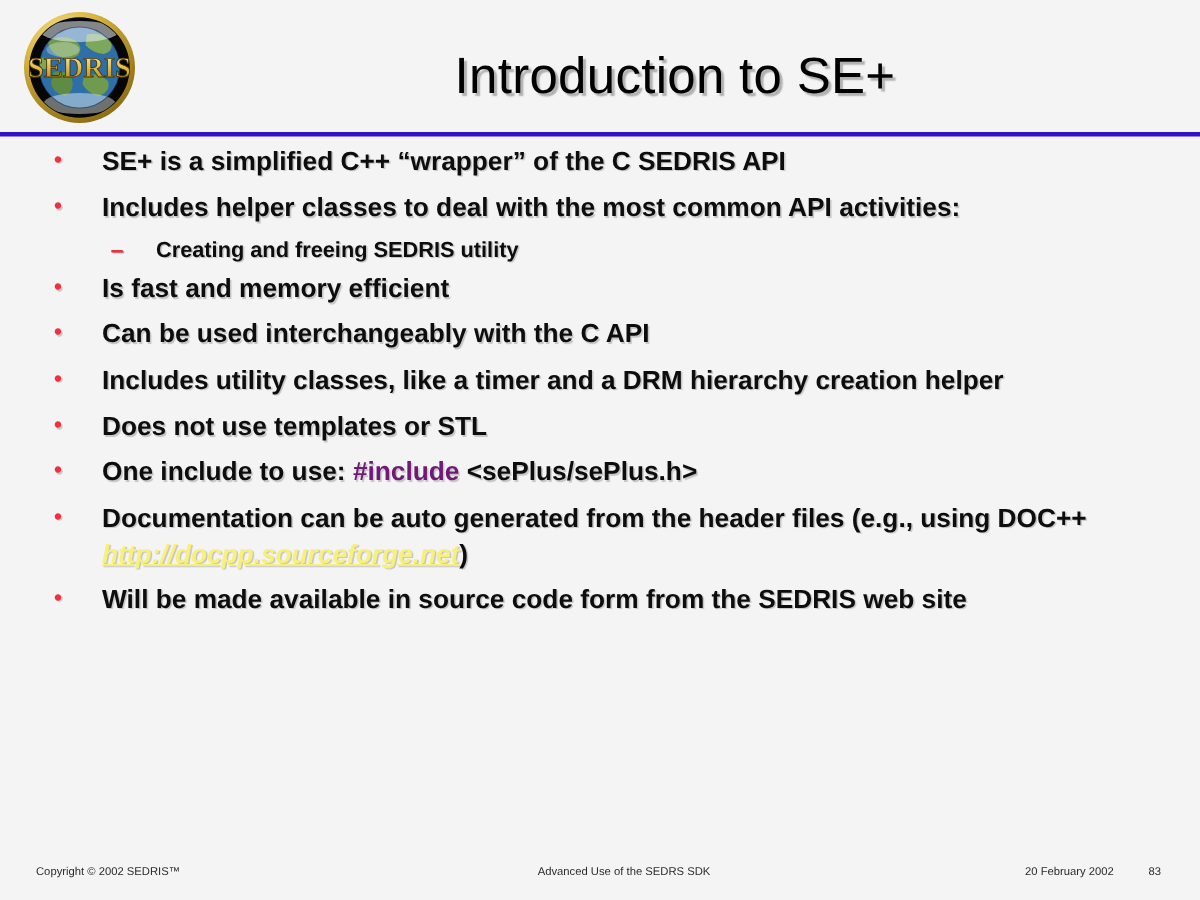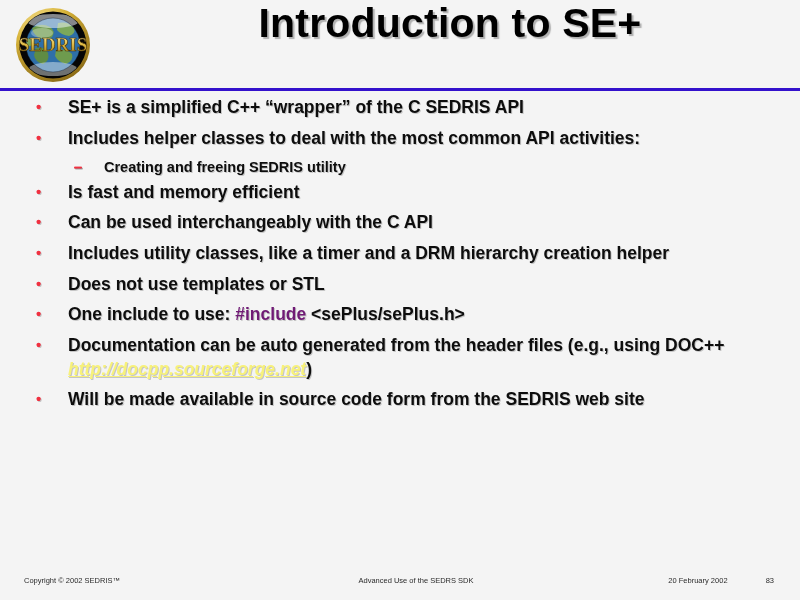--- a/index.html
+++ b/index.html
@@ -35,11 +35,11 @@
   .slide-title {
     position: absolute;
     left: 120px;
-    top: 0;
+    top: 32px;
     width: 660px;
     text-align: center;
-    font-size: 41px;
-    font-weight: bold;
+    font-size: 34px;
+    font-weight: normal;
     color: #000000;
     letter-spacing: 0.2px;
     text-shadow: 2px 2px 1px rgba(120,120,120,0.55);

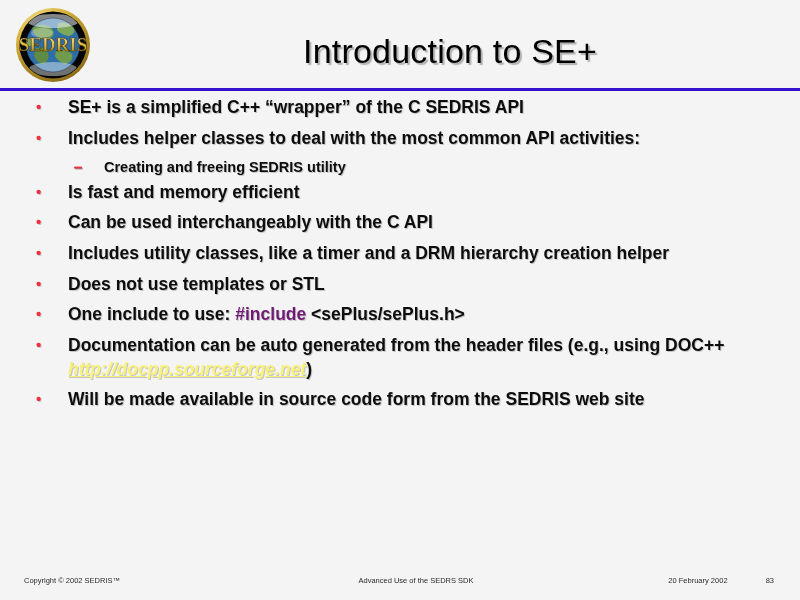--- a/index.html
+++ b/index.html
@@ -141,7 +141,7 @@
   }
   .footer-right .page-num {
     display: inline-block;
-    margin-left: 36px;
+    margin-left: 21px;
   }
 </style>
 </head>

